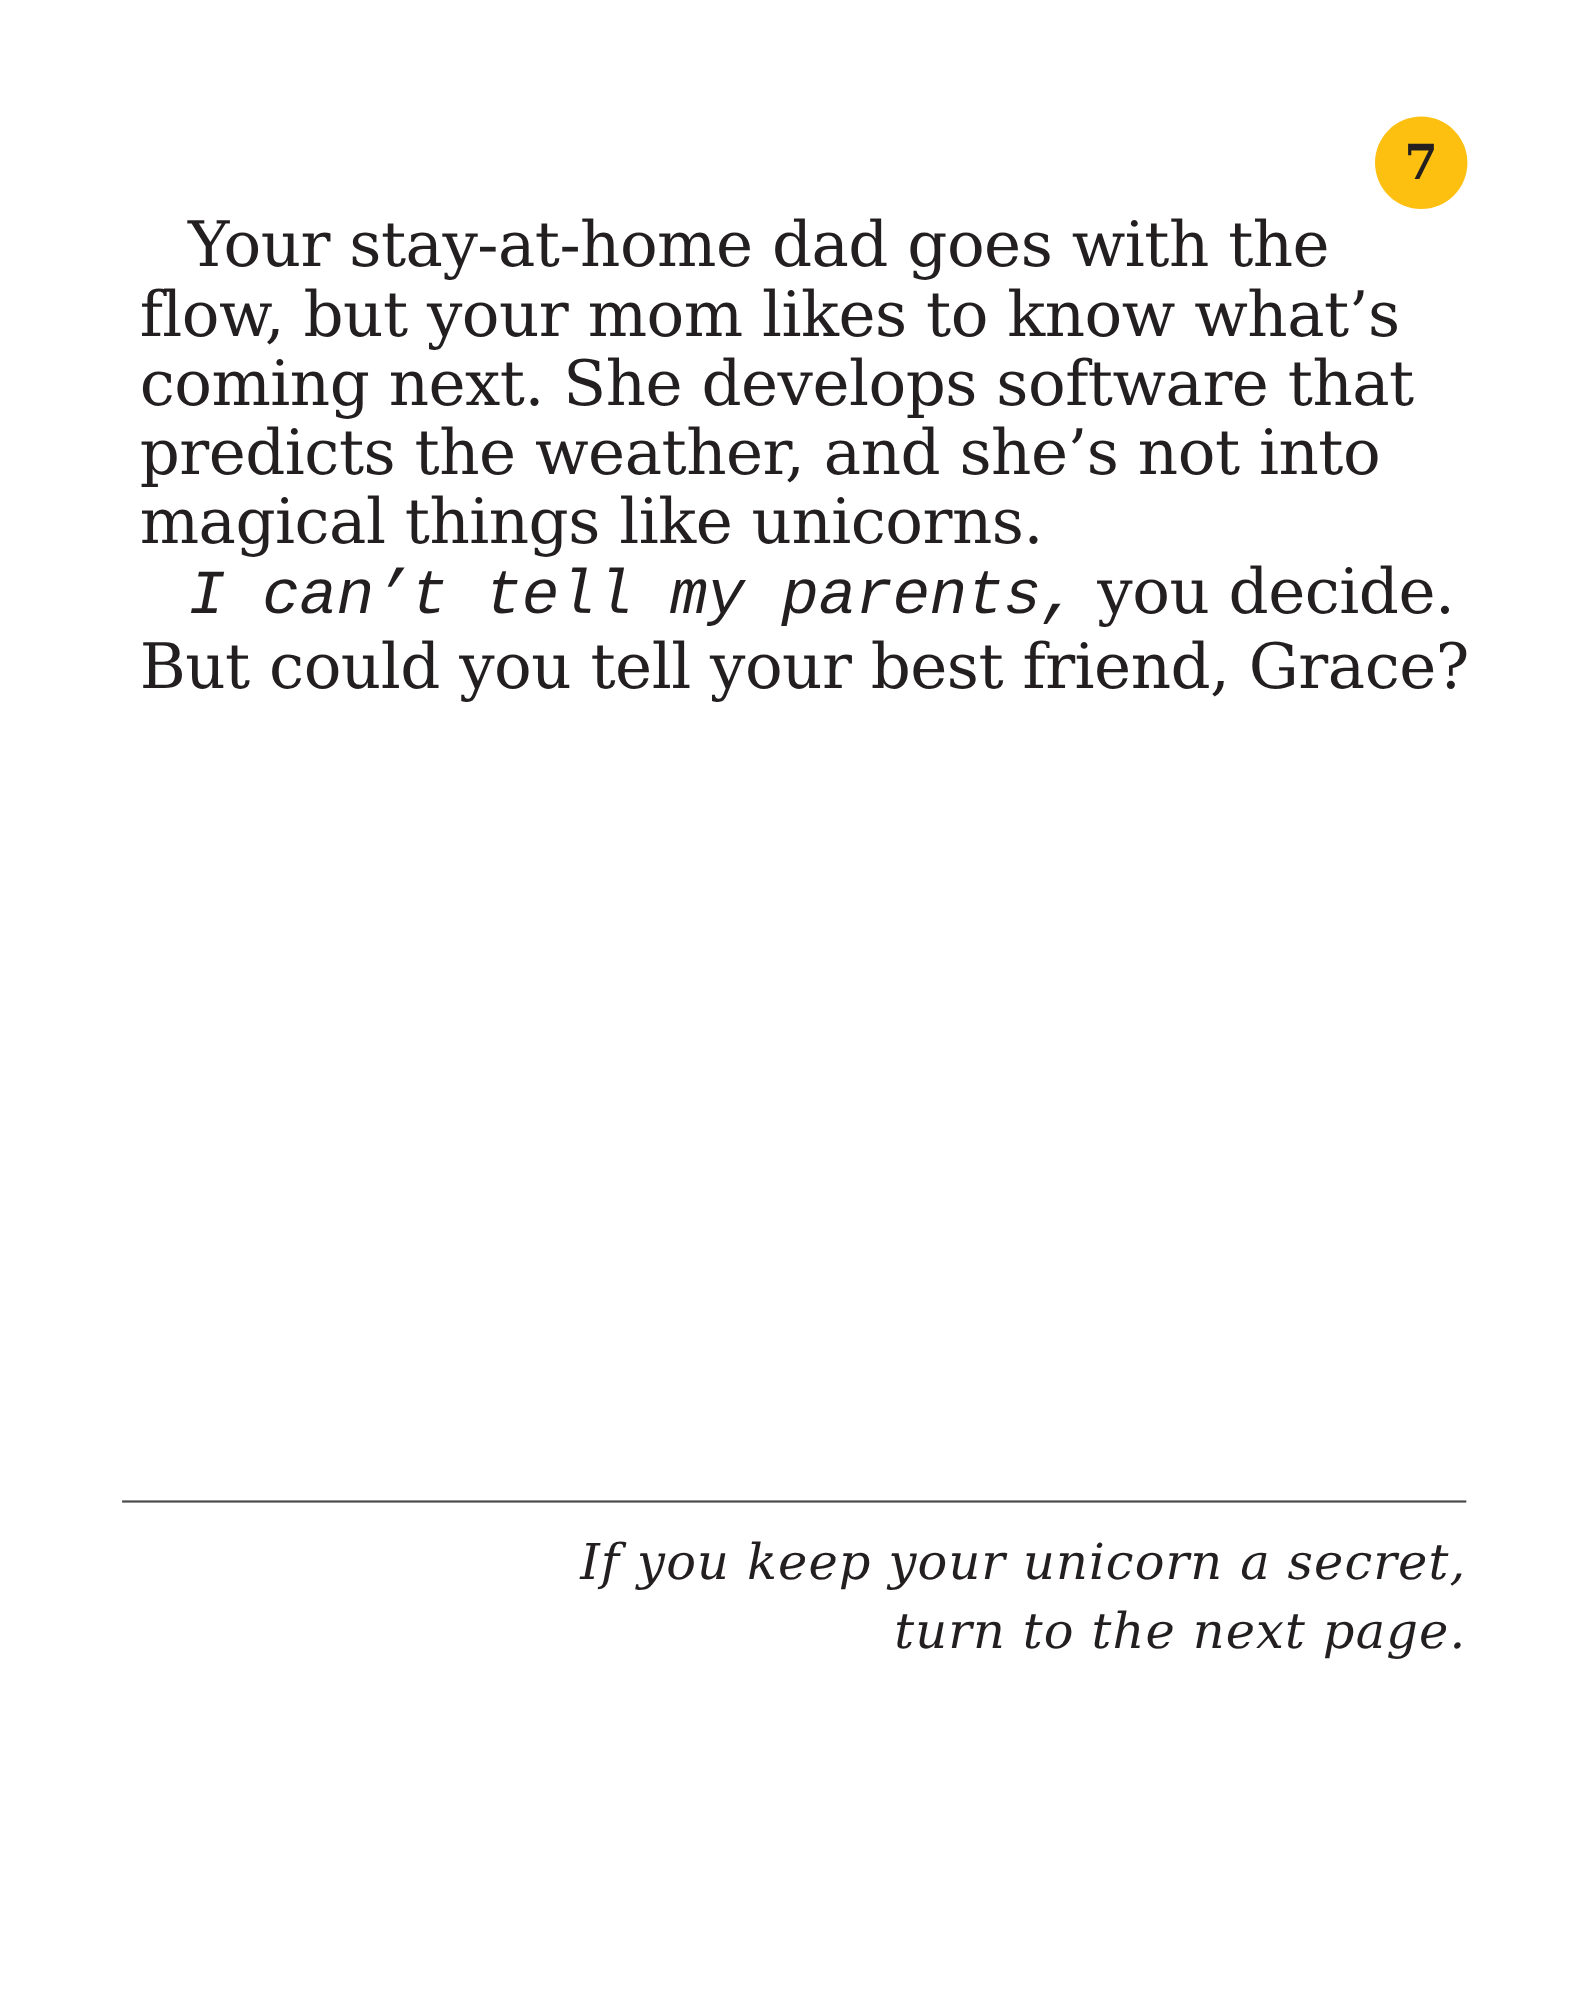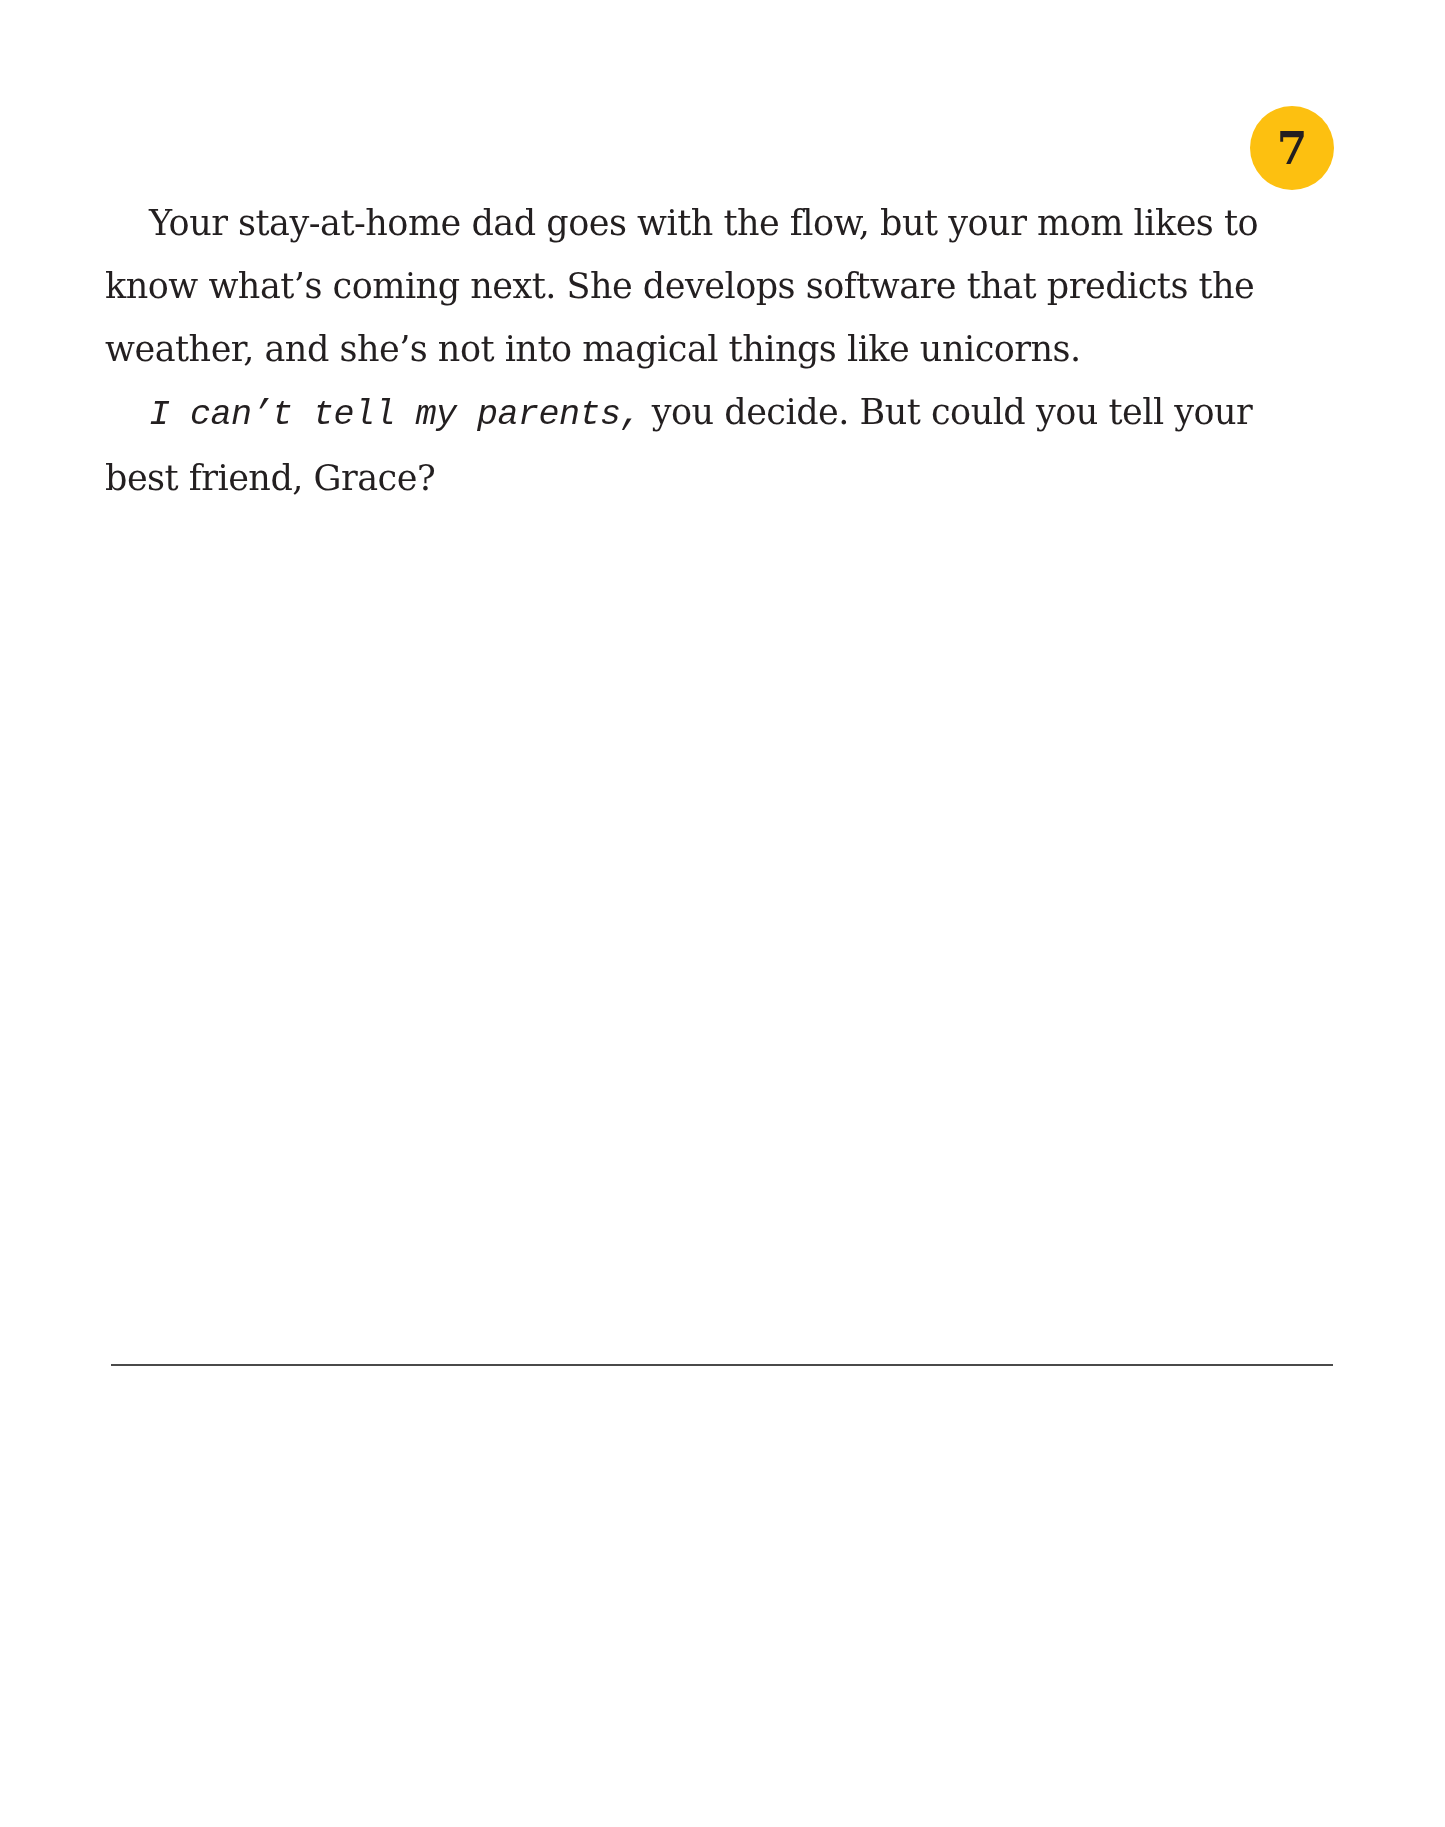--- a/index.html
+++ b/index.html
@@ -12,8 +12,8 @@
       font-family: "DejaVu Serif", serif; font-weight: bold; font-size: 44px; color: #231f20;
     }
     .body-text {
-      position: absolute; left: 105px; top: 192px; width: 1230px;
-      font-size: 35px; line-height: 63px; letter-spacing: -0.5px;
+      position: absolute; left: 127px; top: 192px; width: 1230px;
+      font-size: 57px; line-height: 63px; letter-spacing: -0.5px;
     }
     .body-text p { margin: 0; text-indent: 44px; }
     .body-text em { font-style: italic; font-family: Liberation Mono, monospace; }

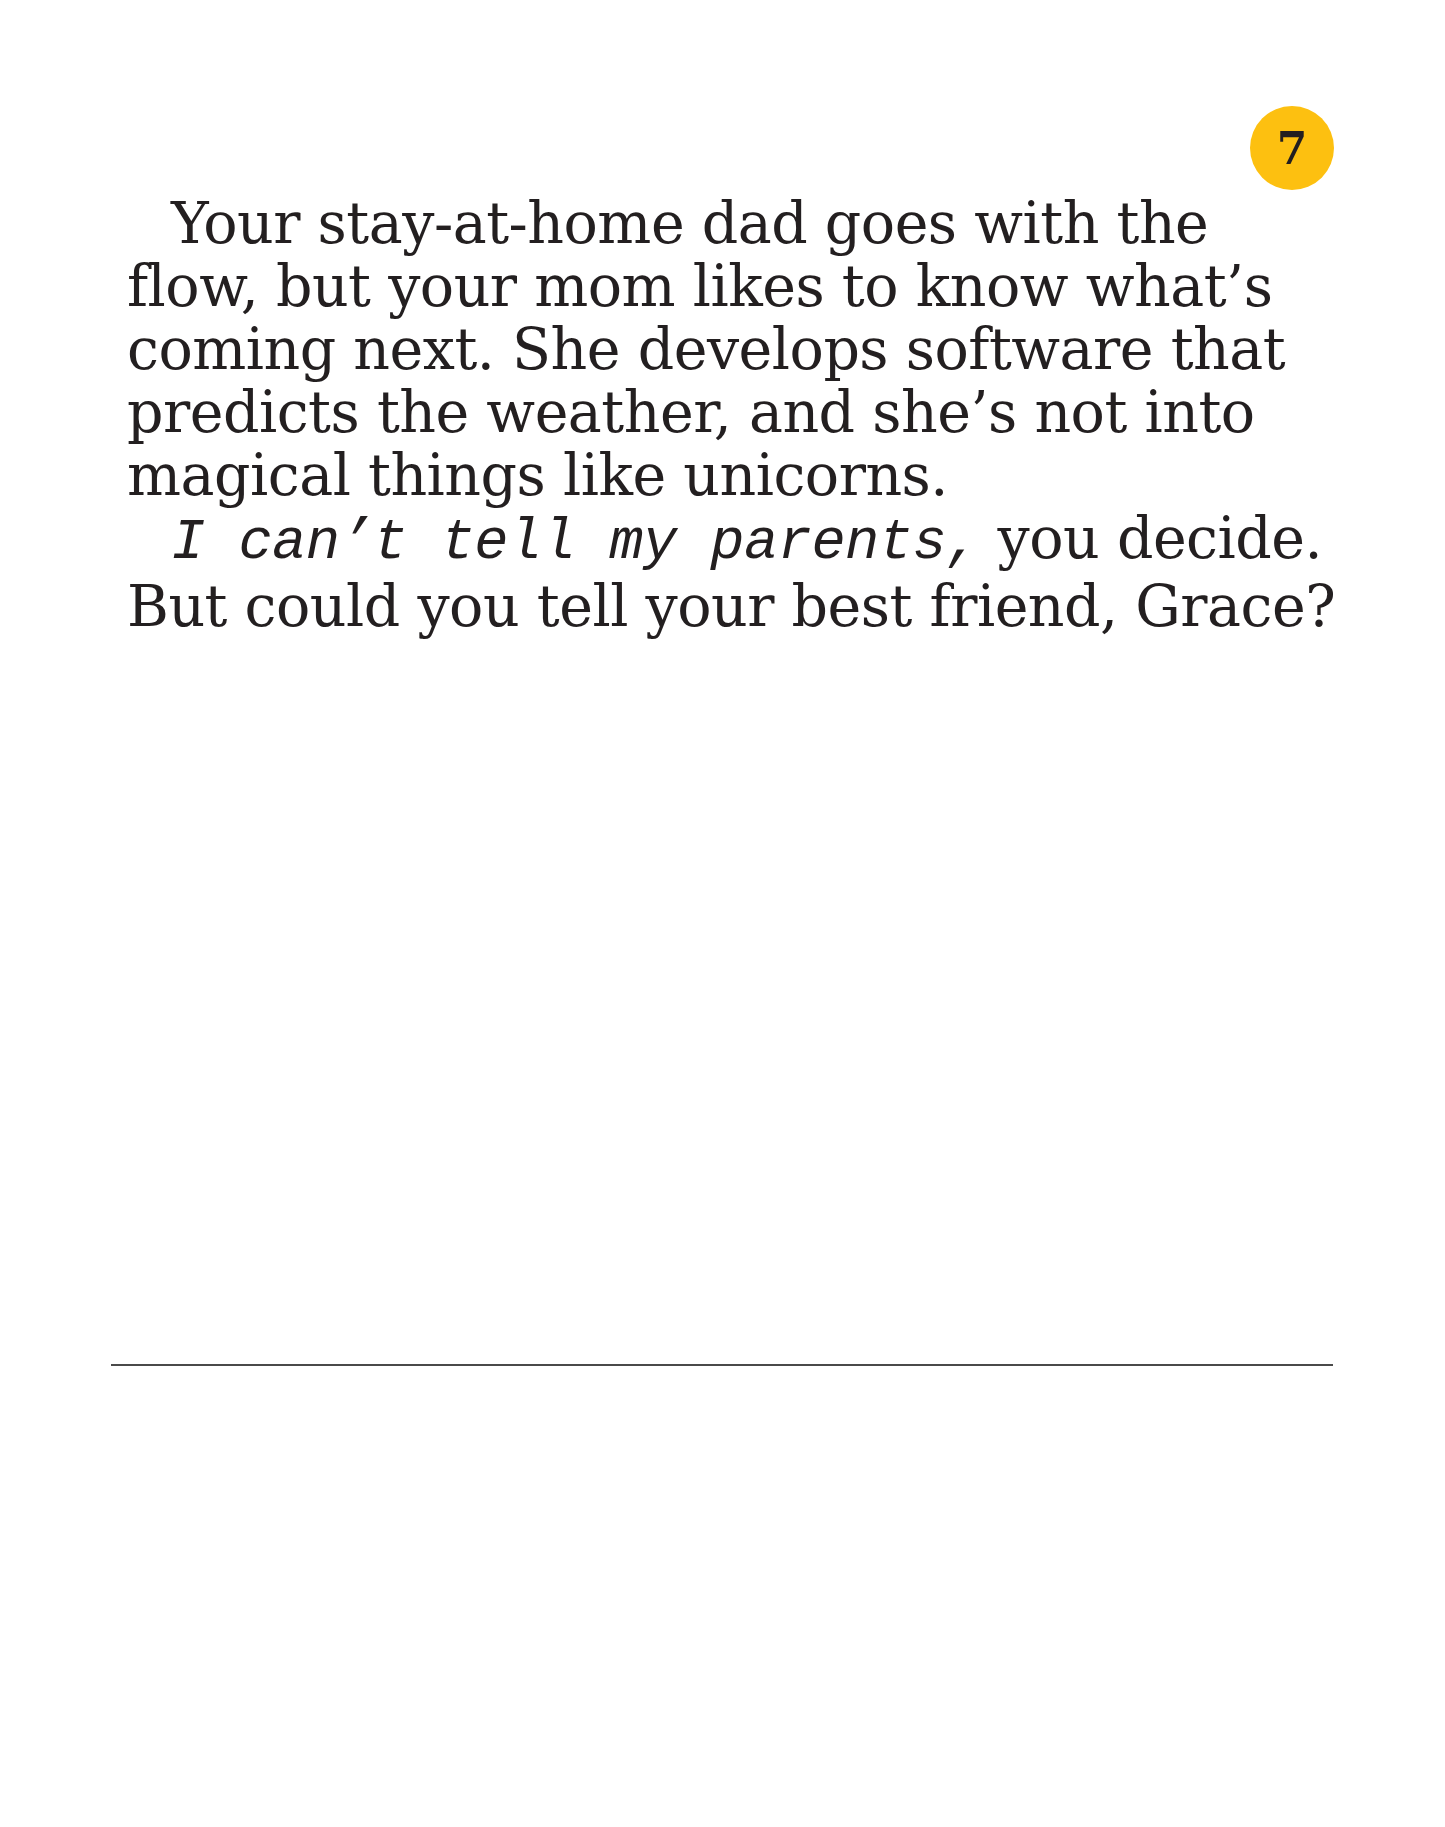--- a/index.html
+++ b/index.html
@@ -44,6 +44,10 @@
 <div class="divider"></div>
 
 <div class="choices">
+  <div class="choice">
+    <span>If you keep your unicorn a secret,</span>
+    <span>turn to the next page.</span>
+  </div>
 </div>
 
 </body></html>

